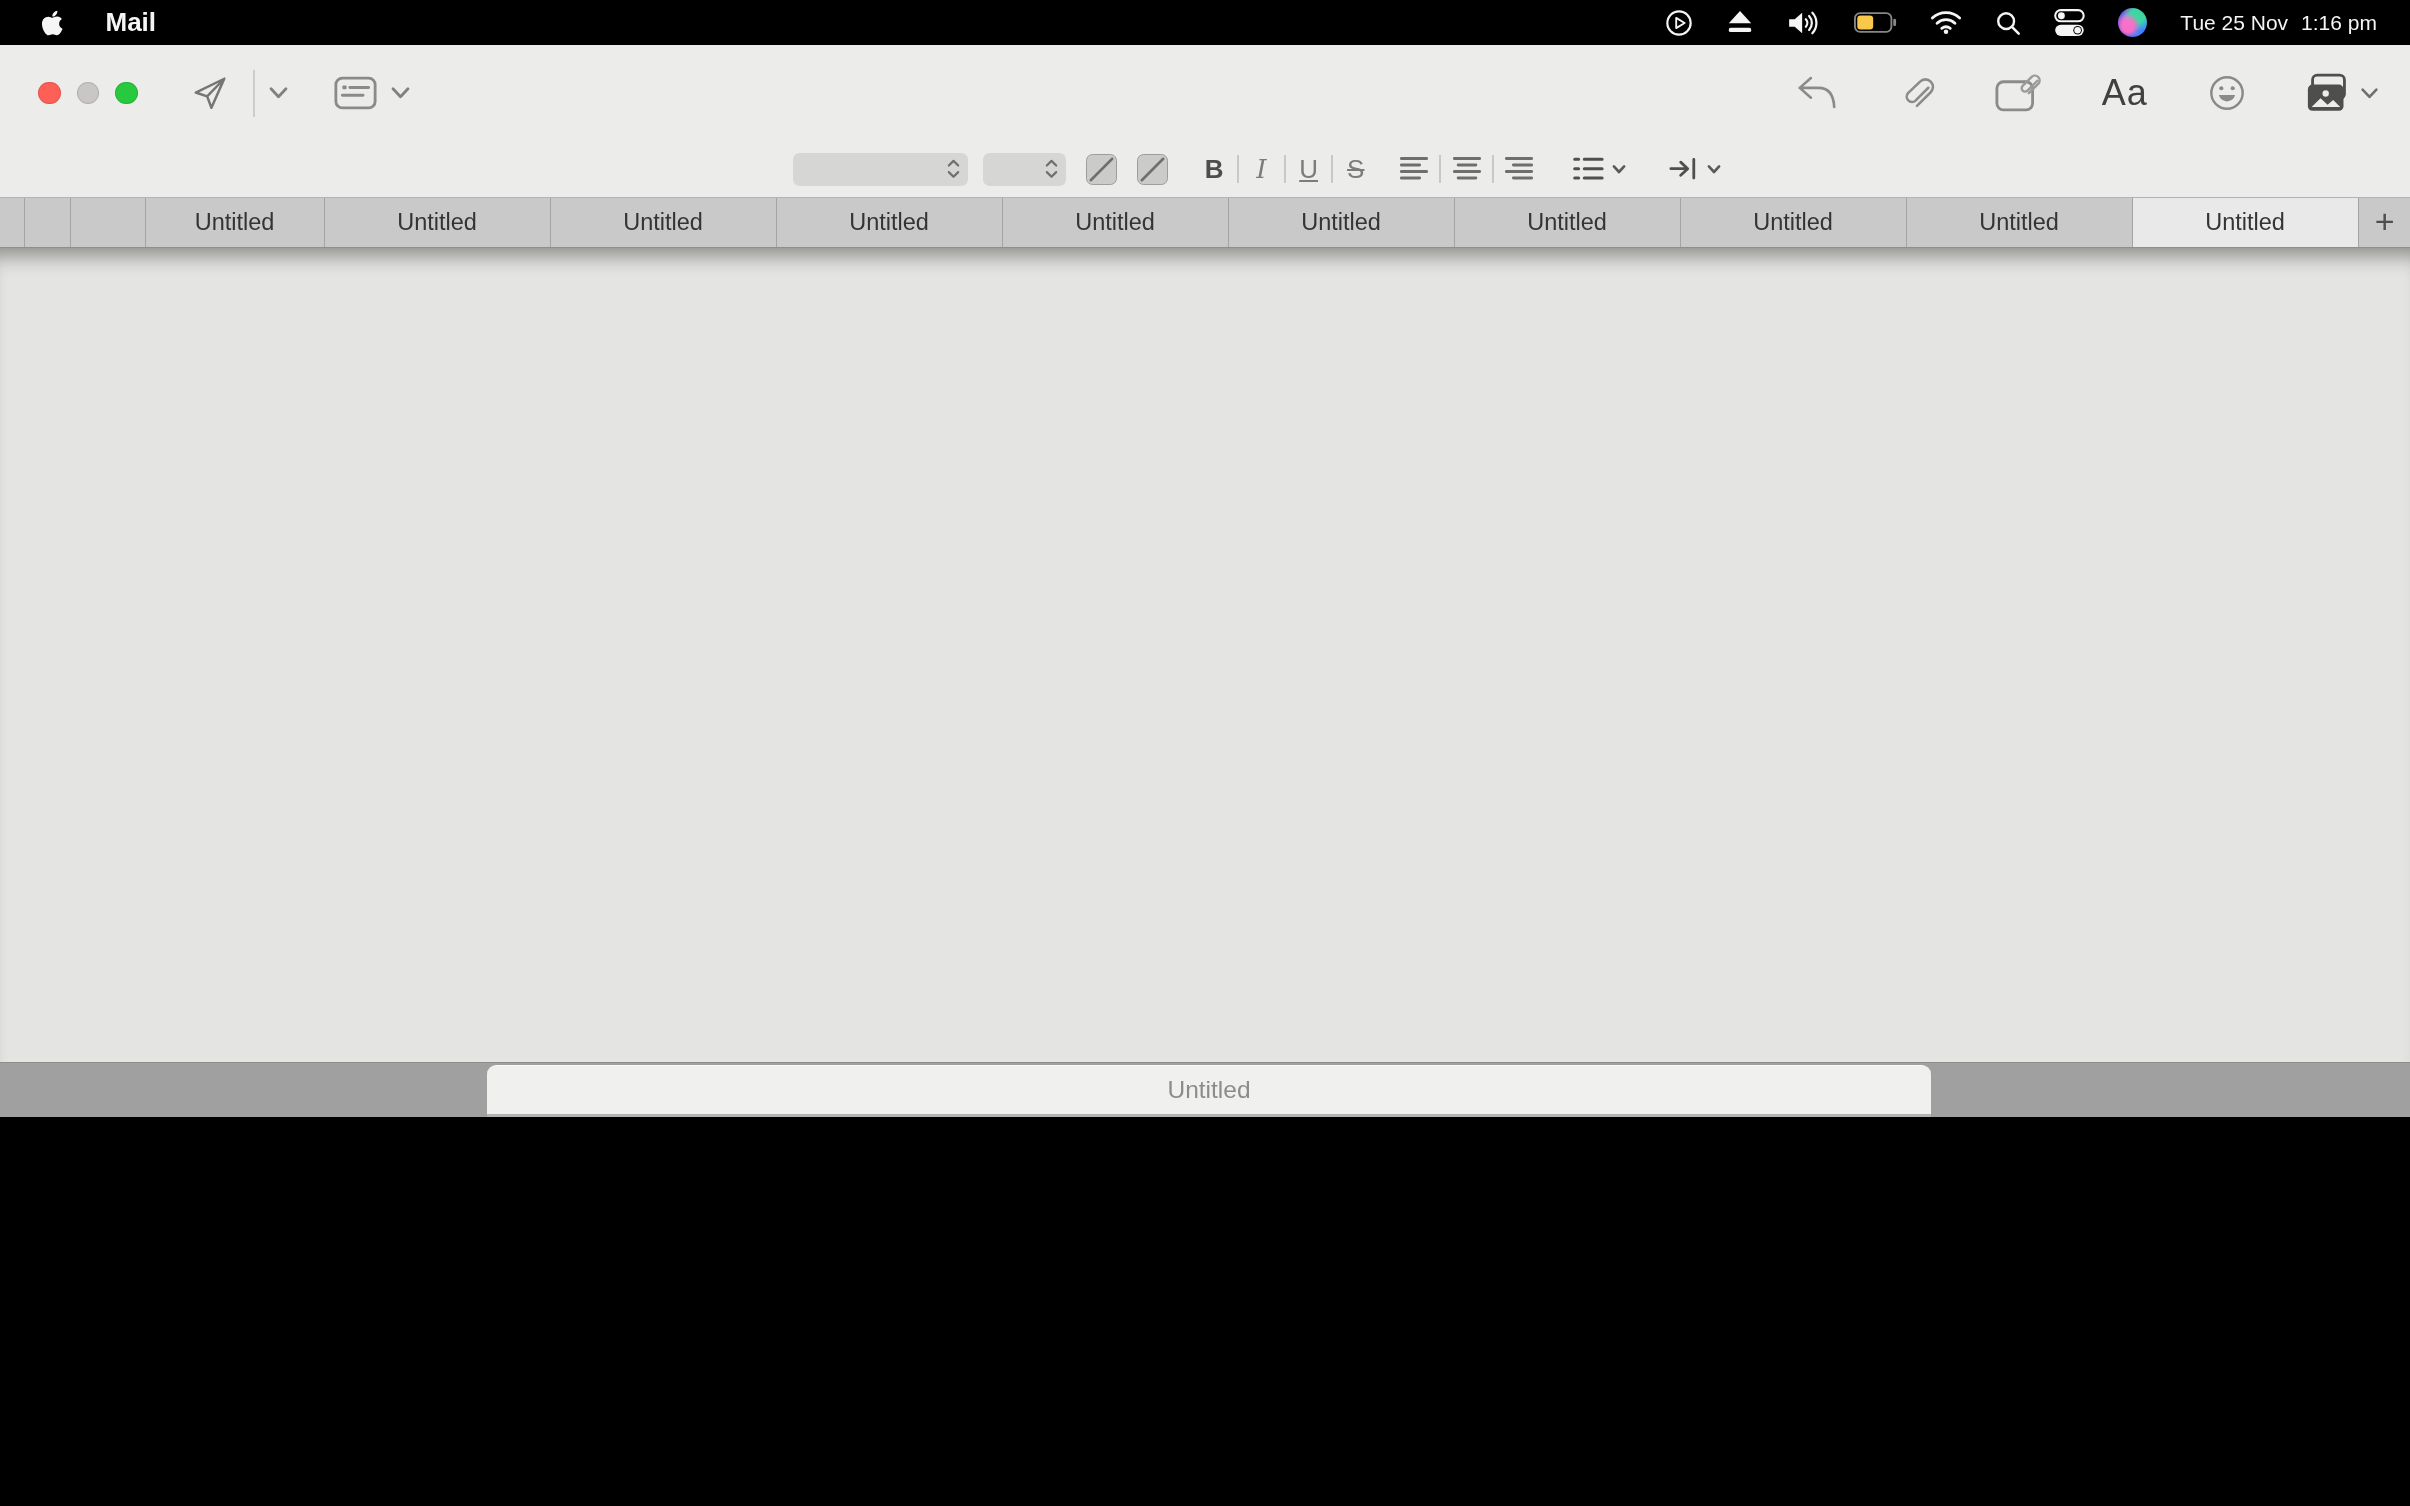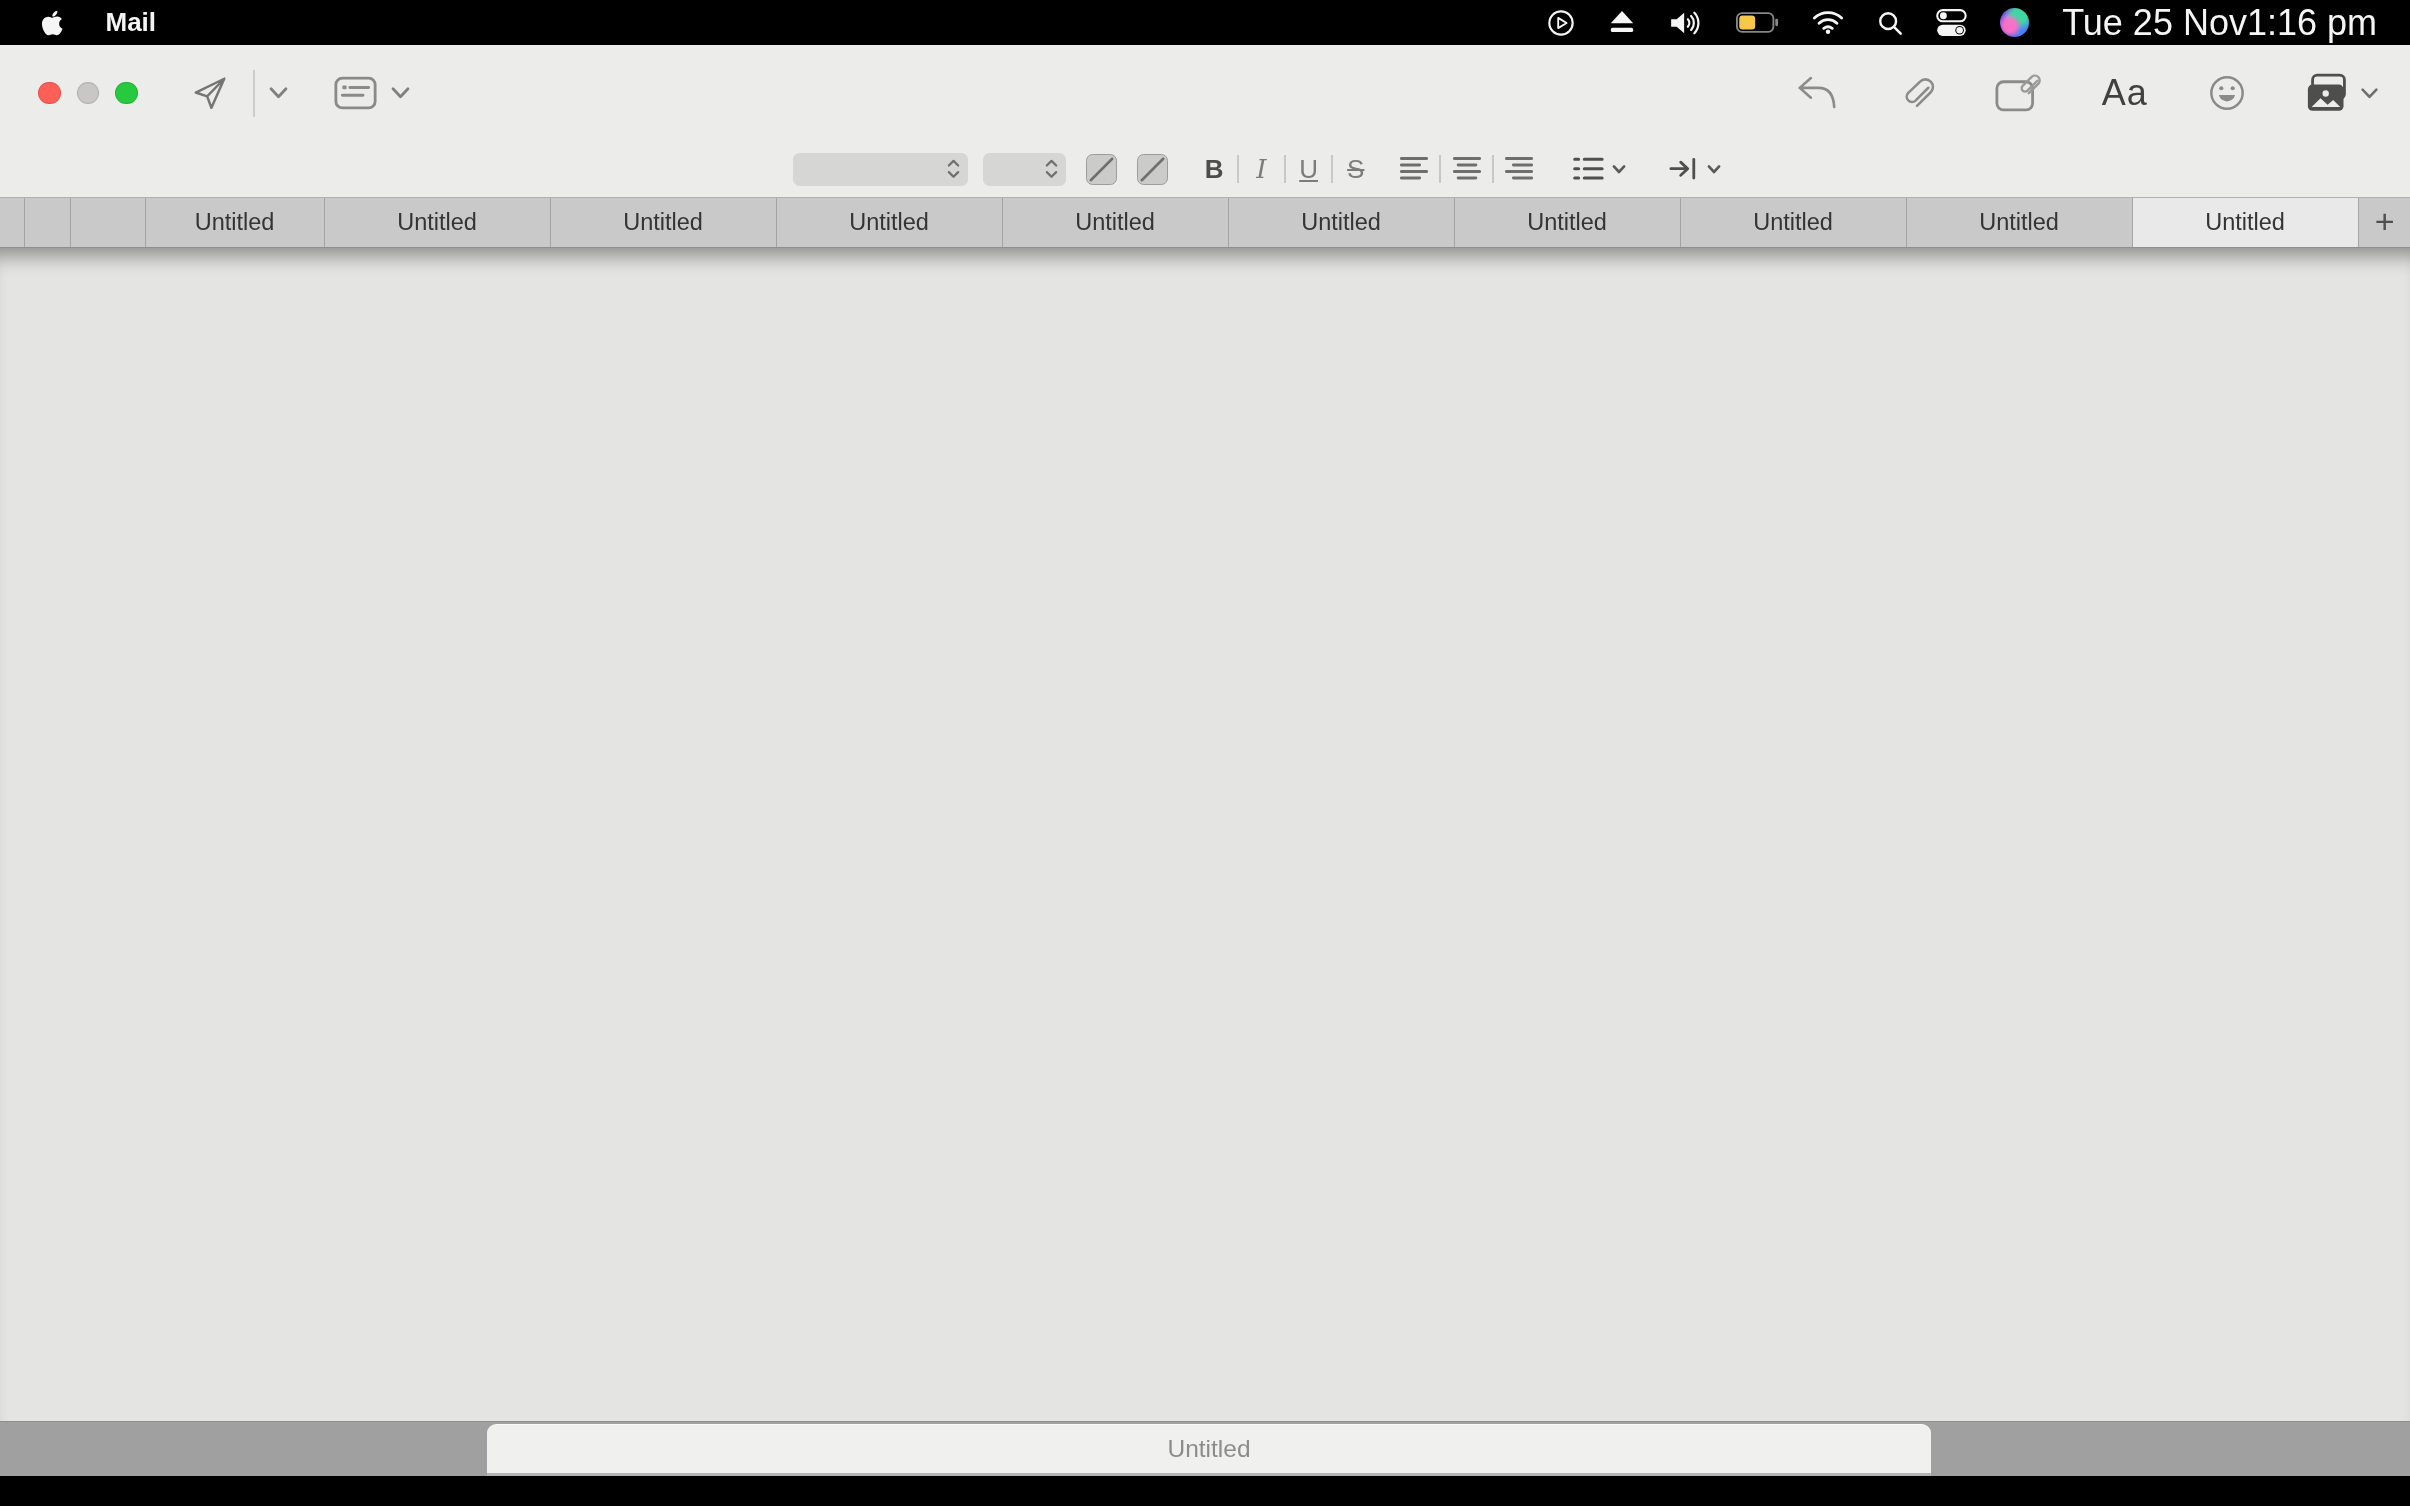--- a/index.html
+++ b/index.html
@@ -16,7 +16,7 @@
   *{margin:0;padding:0;box-sizing:border-box;}
   html,body{width:2411px;height:1507px;overflow:hidden;background:#000;}
   body{font-family:"Liberation Sans","DejaVu Sans",sans-serif;}
-  .screen{position:relative;width:2411px;height:1476px;display:flex;flex-direction:column;}
+  .screen{position:relative;width:2411px;height:1117px;display:flex;flex-direction:column;}
 
   
   .menubar{height:45px;background:var(--menu-bg);display:flex;align-items:center;color:#F5F5F5;font-size:26px;flex:0 0 auto;}

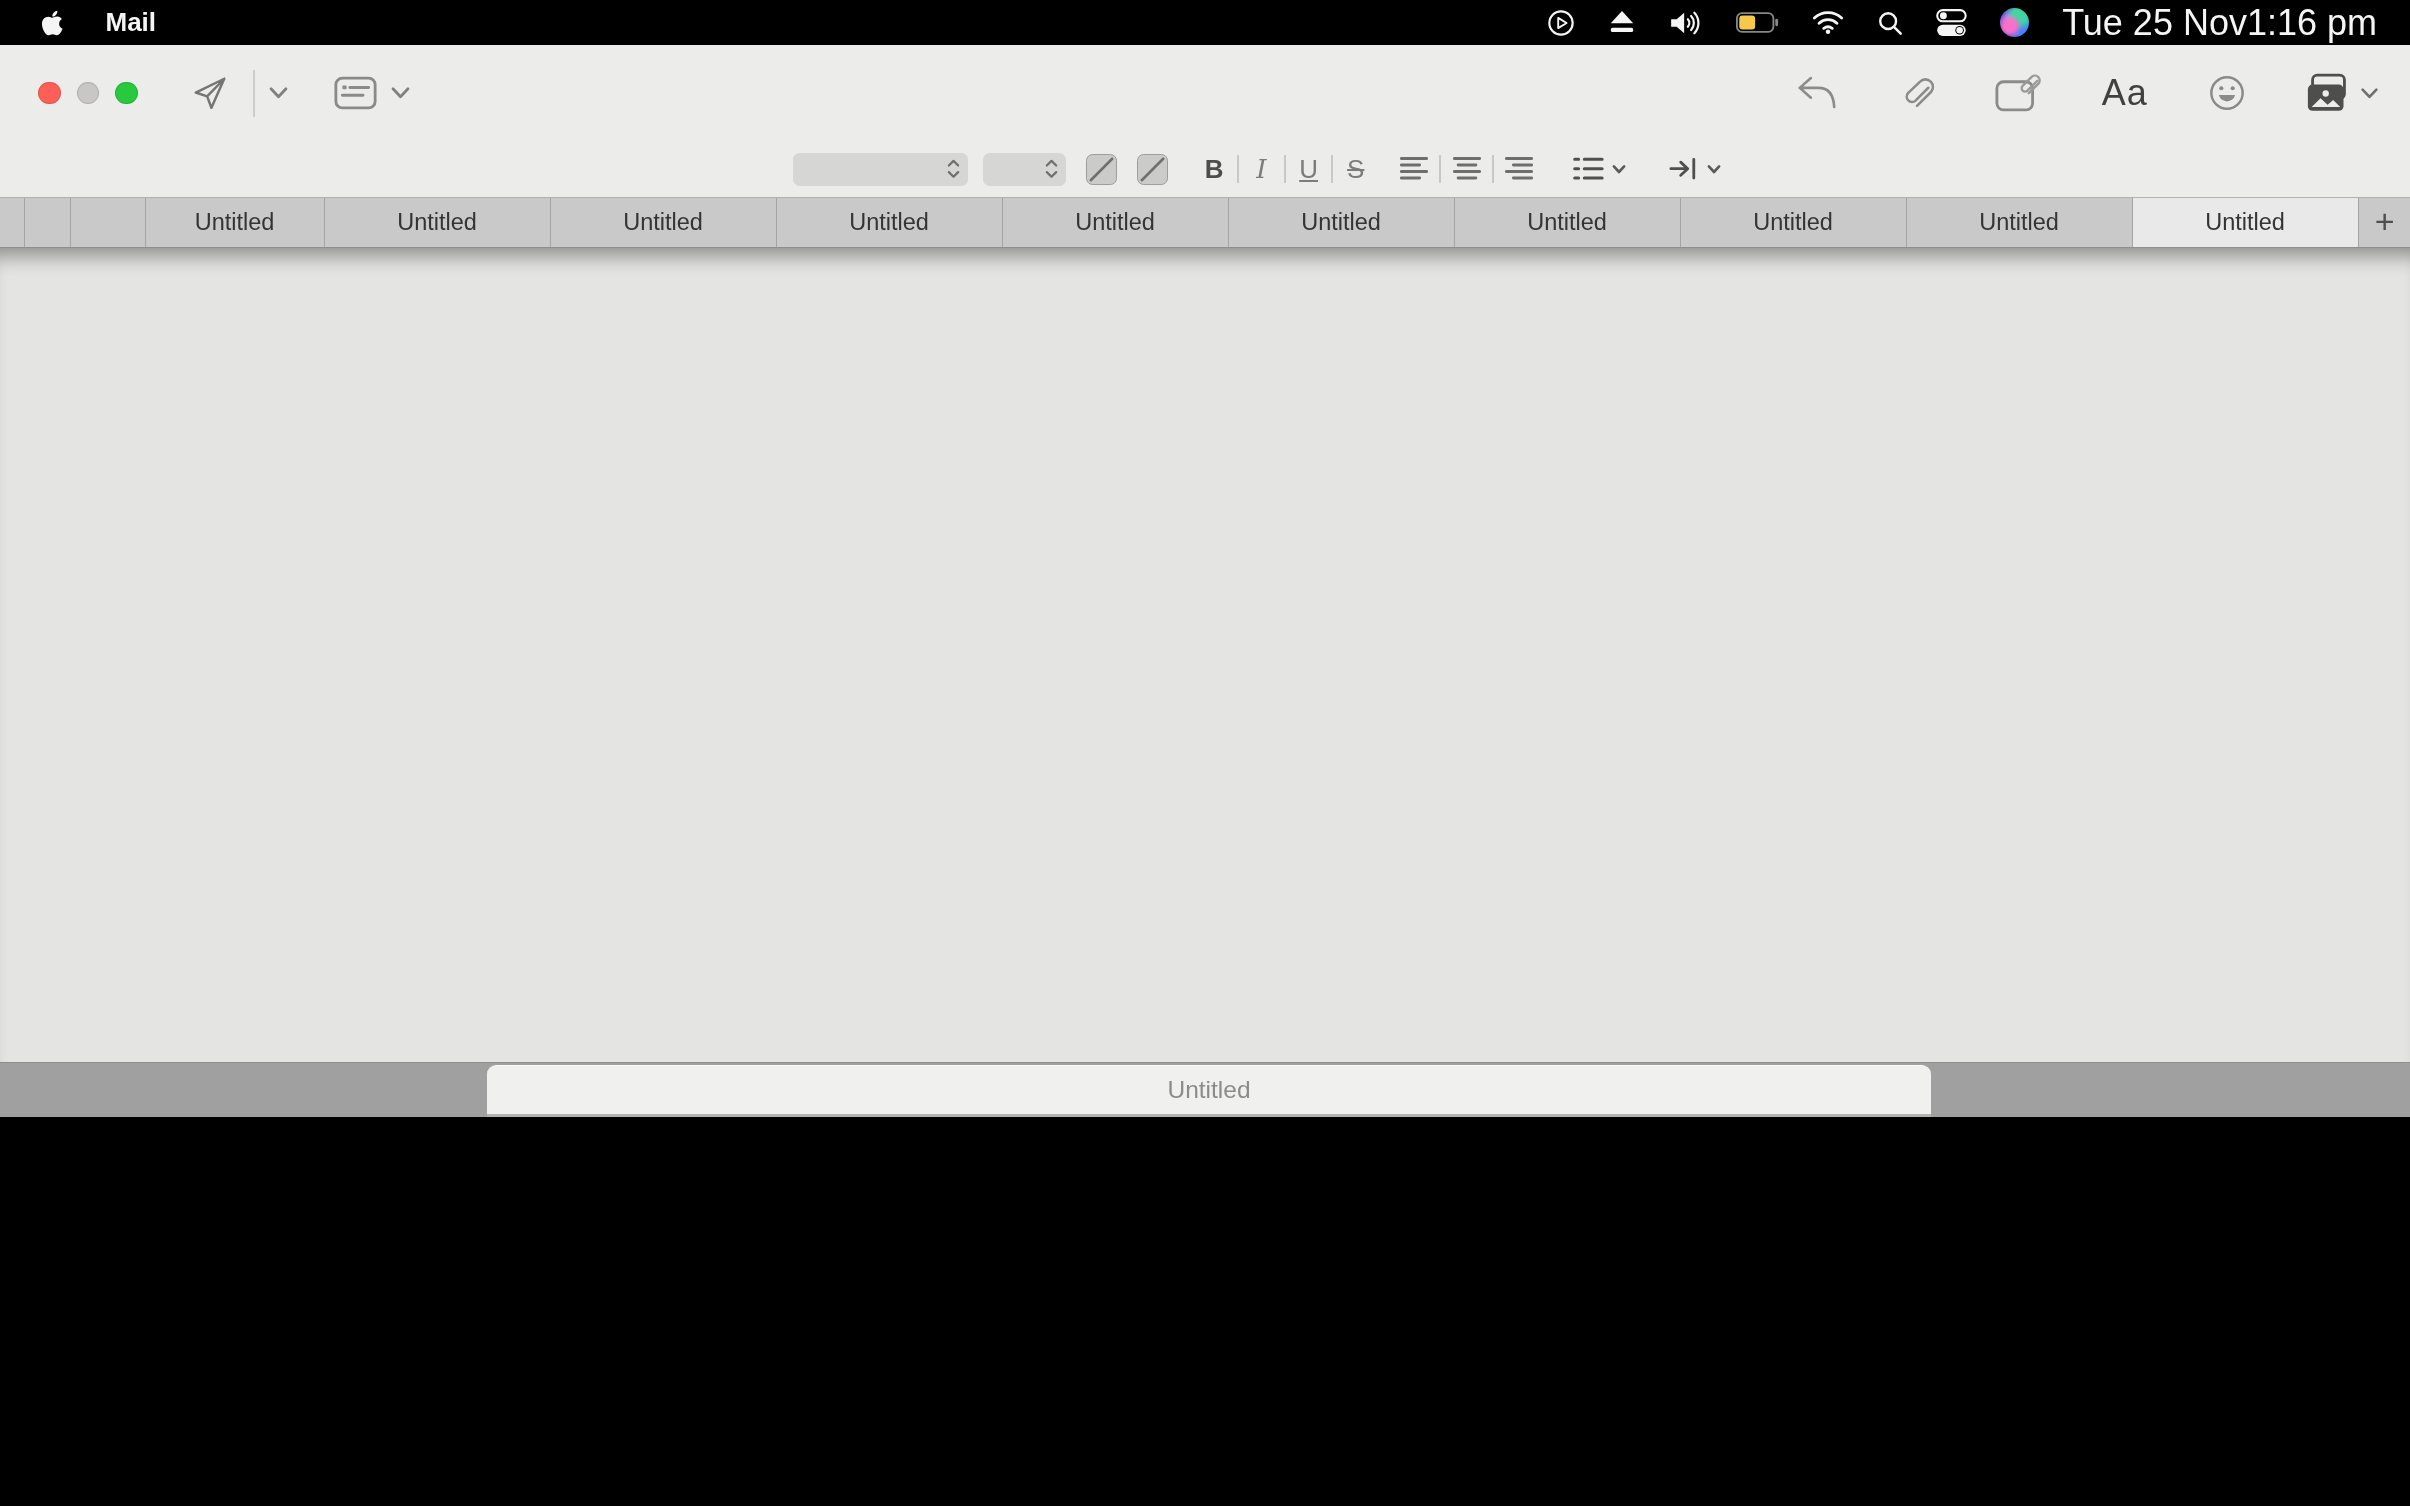--- a/index.html
+++ b/index.html
@@ -26,7 +26,7 @@
   .menu-item{margin-left:42px;cursor:default;}
   .statusarea{margin-left:auto;display:flex;align-items:center;gap:33px;padding-right:34px;}
   .statusicon{display:flex;align-items:center;}
-  .clock{display:flex;font-size:36px;white-space:nowrap;}
+  .clock{display:flex;gap:13px;font-size:21px;white-space:nowrap;}
 
   
   .window{display:flex;flex-direction:column;flex:1 1 auto;min-height:0;}

